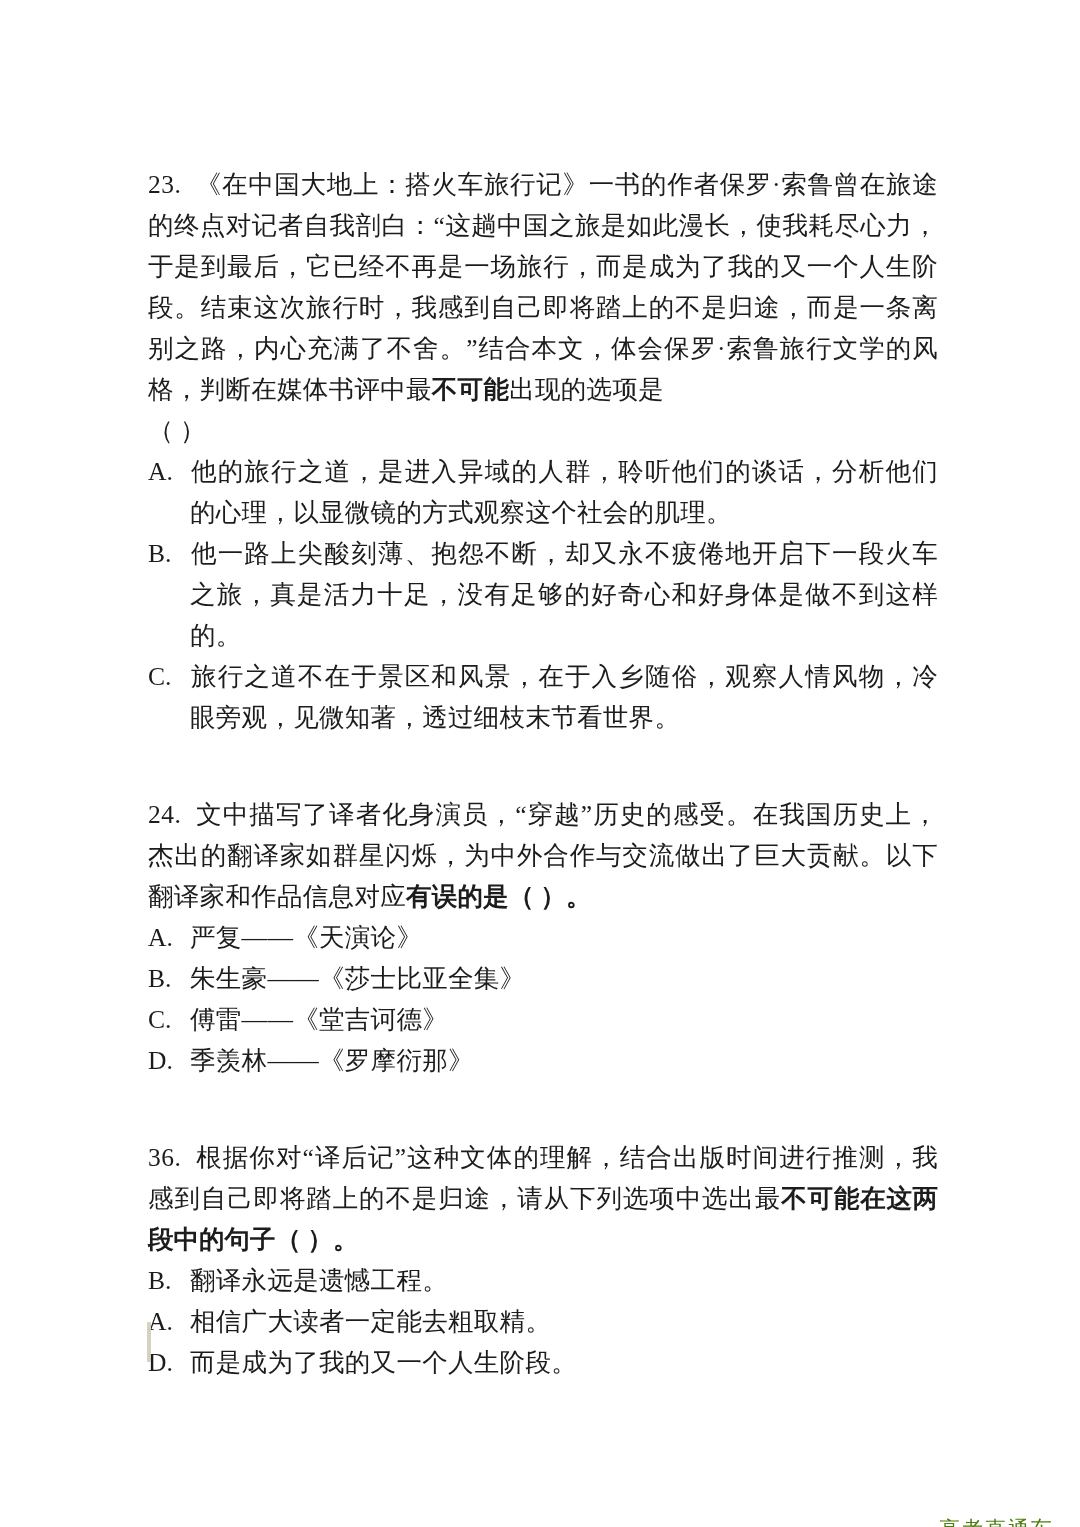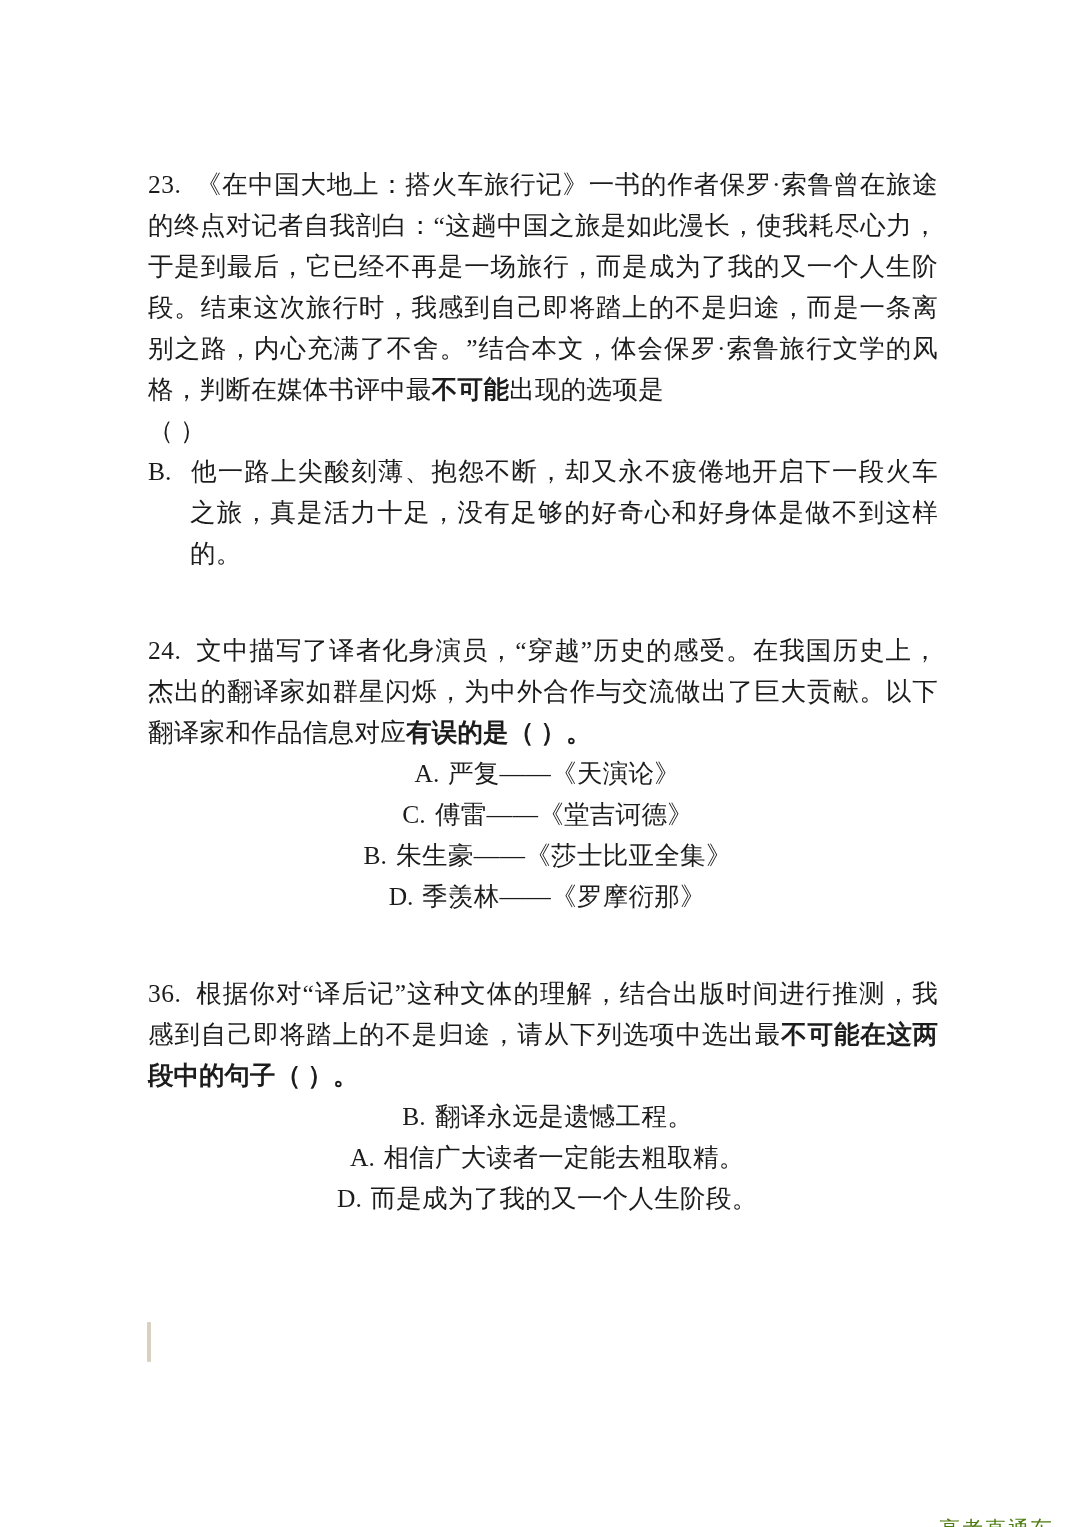--- a/index.html
+++ b/index.html
@@ -122,6 +122,7 @@
       </div>
       <div class="paren-line">（    ）</div>
       <div class="opts">
+        <div class="opt"><span class="label">A.</span><span>他的旅行之道，是进入异域的人群，聆听他们的谈话，分析他们的心理，以显微镜的方式观察这个社会的肌理。</span></div>
         <div class="opt"><span class="label">B.</span><span>他一路上尖酸刻薄、抱怨不断，却又永不疲倦地开启下一段火车之旅，真是活力十足，没有足够的好奇心和好身体是做不到这样的。</span></div>
       </div>
     </div>

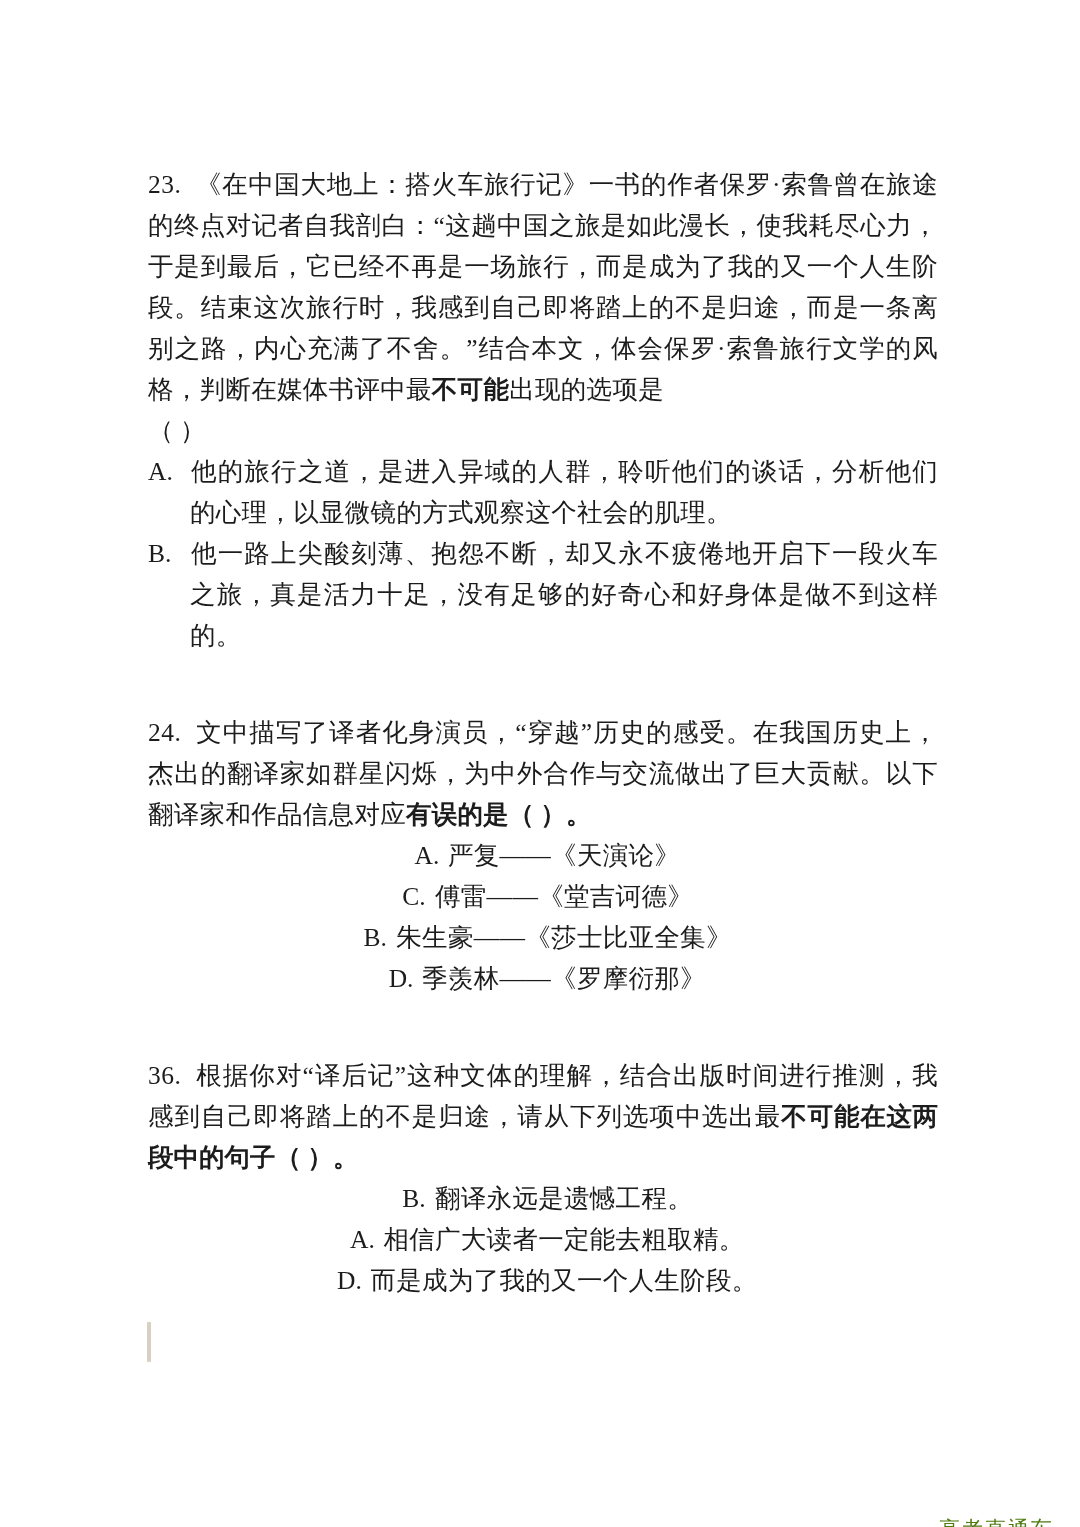--- a/index.html
+++ b/index.html
@@ -124,6 +124,7 @@
       <div class="opts">
         <div class="opt"><span class="label">A.</span><span>他的旅行之道，是进入异域的人群，聆听他们的谈话，分析他们的心理，以显微镜的方式观察这个社会的肌理。</span></div>
         <div class="opt"><span class="label">B.</span><span>他一路上尖酸刻薄、抱怨不断，却又永不疲倦地开启下一段火车之旅，真是活力十足，没有足够的好奇心和好身体是做不到这样的。</span></div>
+        <div class="opt"><span class="label">C.</span><span>旅行之道不在于景区和风景，在于入乡随俗，观察人情风物，冷眼旁观，见微知著，透过细枝末节看世界。</span></div>
       </div>
     </div>
 

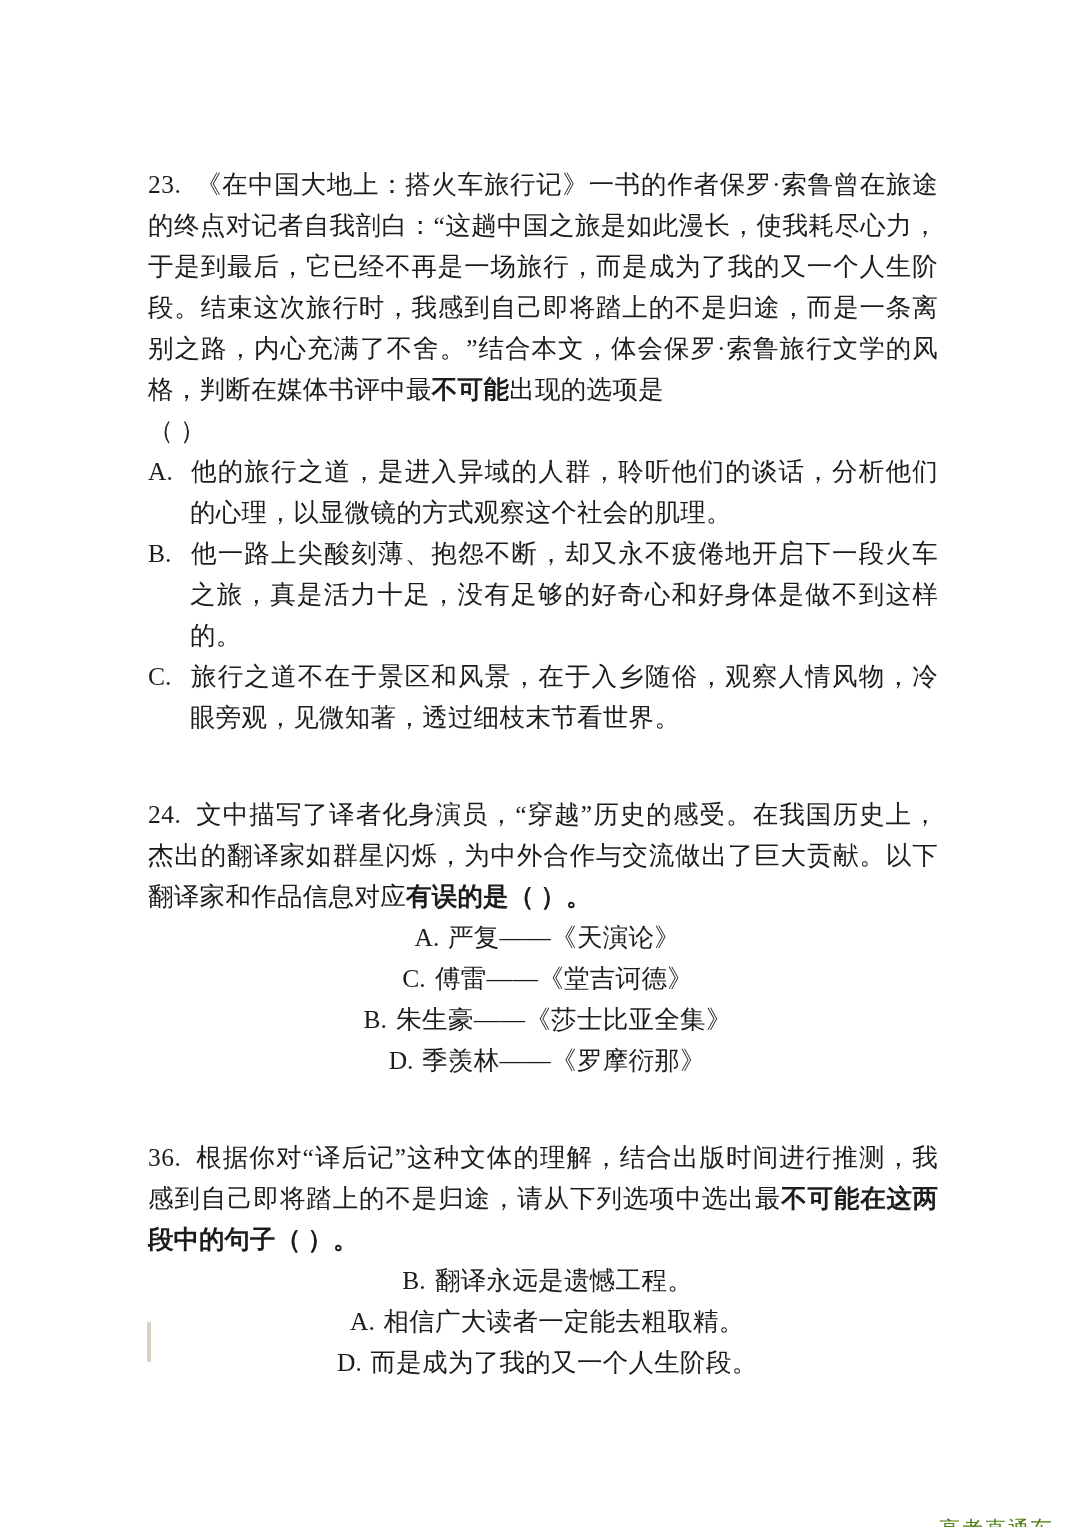--- a/index.html
+++ b/index.html
@@ -71,7 +71,7 @@
     letter-spacing: 0;
   }
   
-  .opt.short { text-align: center; }
+  .opt.short { text-align: left; }
 
   b, .bold { font-weight: 700; letter-spacing: 0.3px; }
 

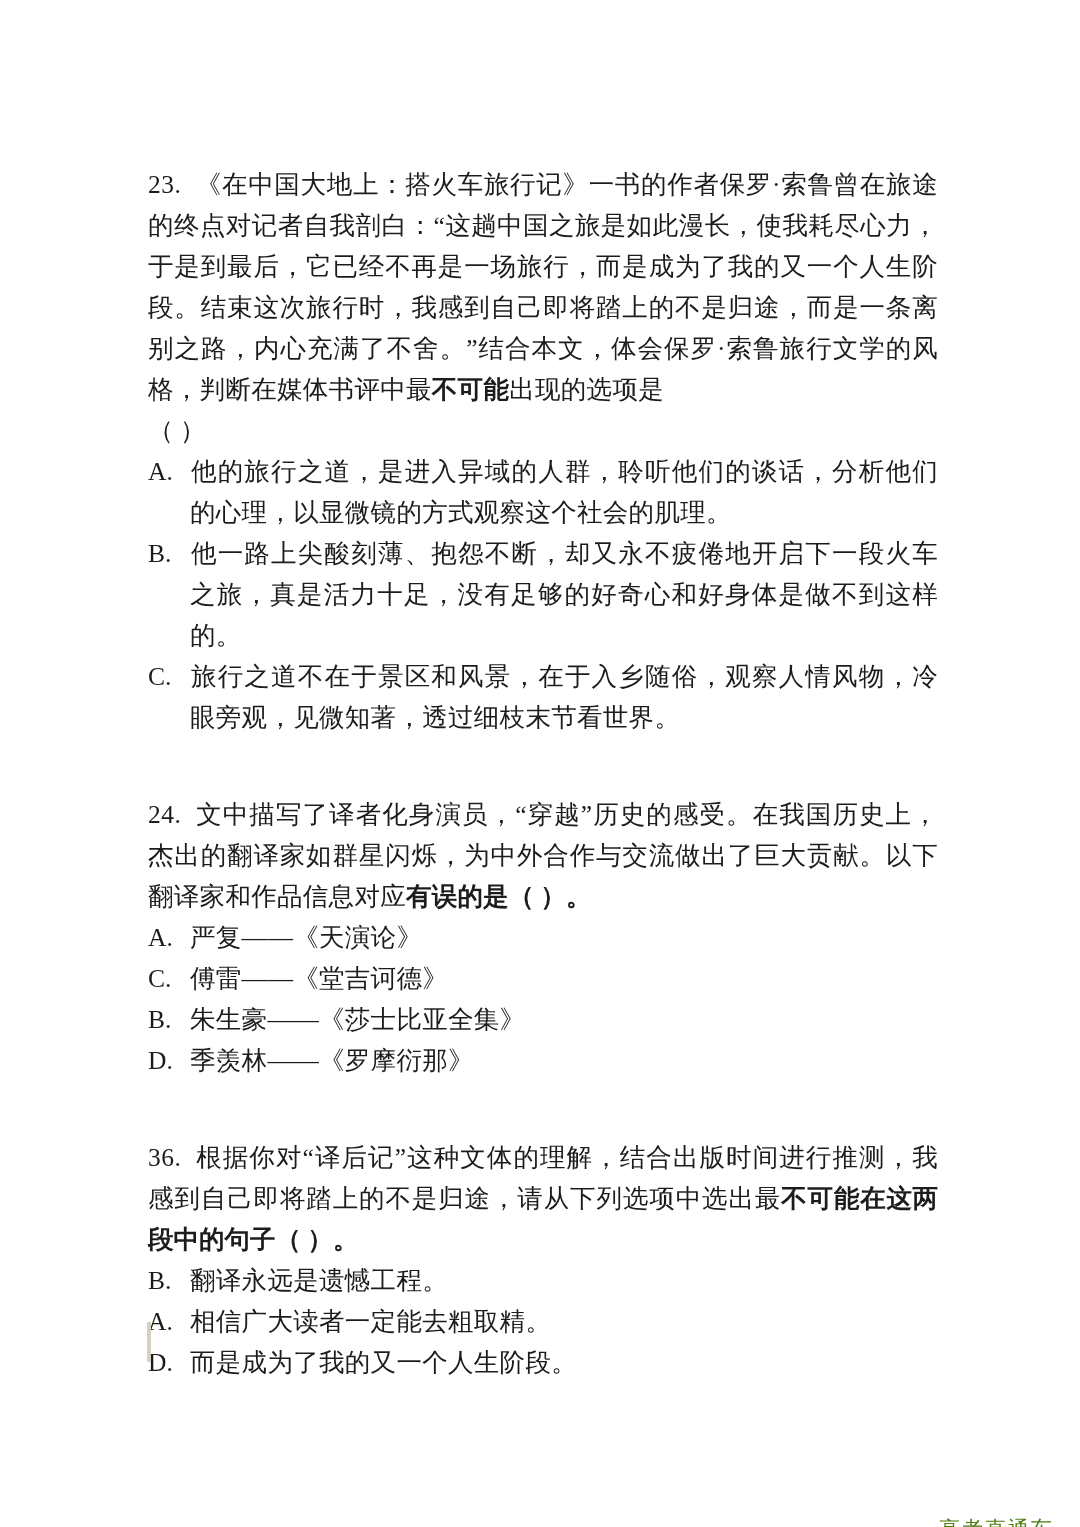--- a/index.html
+++ b/index.html
@@ -134,8 +134,8 @@
       </div>
       <div class="opts">
         <div class="opt short"><span class="label">A.</span><span>严复——《天演论》</span></div>
+        <div class="opt short"><span class="label">B.</span><span>朱生豪——《莎士比亚全集》</span></div>
         <div class="opt short"><span class="label">C.</span><span>傅雷——《堂吉诃德》</span></div>
-        <div class="opt short"><span class="label">B.</span><span>朱生豪——《莎士比亚全集》</span></div>
         <div class="opt short"><span class="label">D.</span><span>季羡林——《罗摩衍那》</span></div>
       </div>
     </div>

